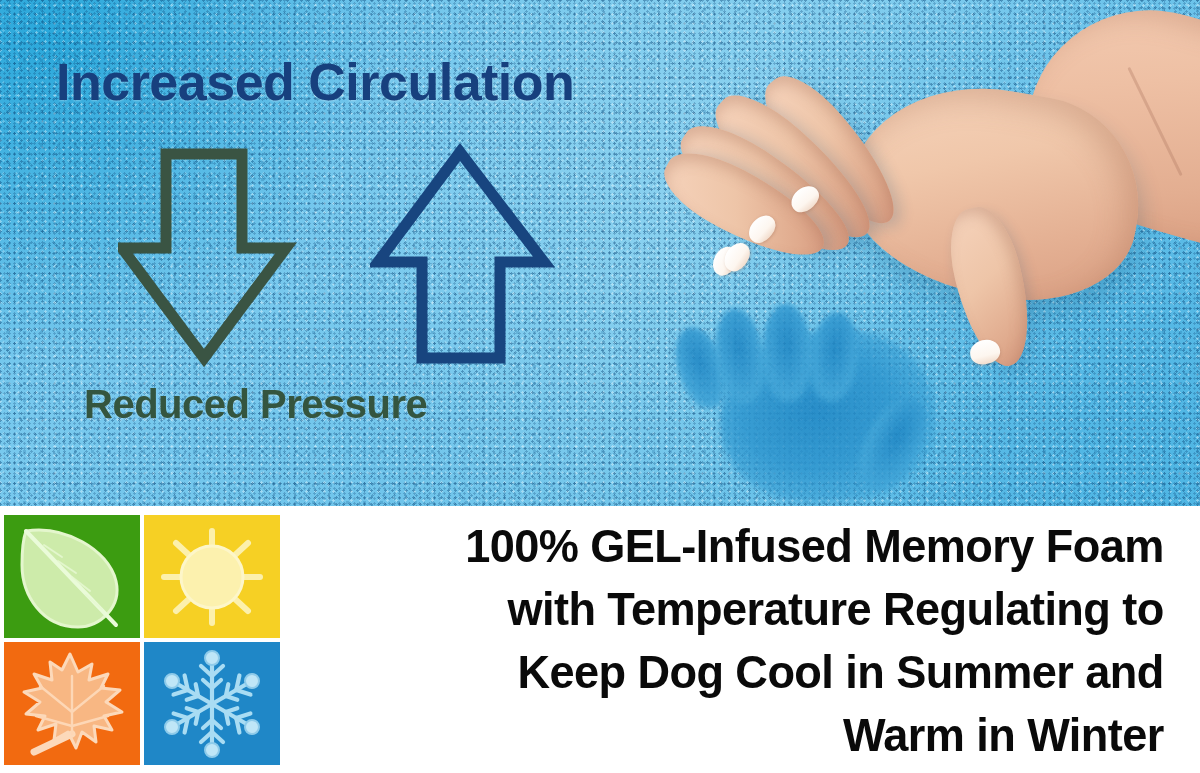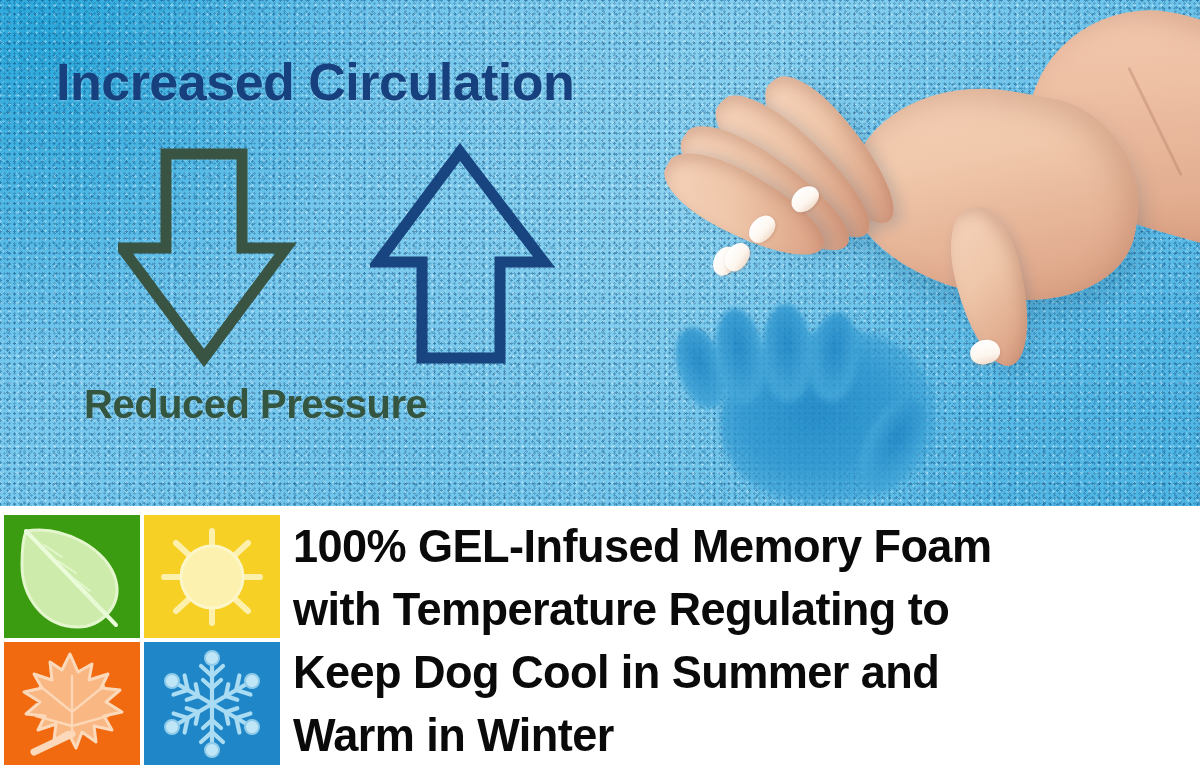--- a/index.html
+++ b/index.html
@@ -202,6 +202,7 @@
     background: #ffffff;
     display: flex;
     align-items: flex-start;
+    text-align: right;
   }
 
   #icon-grid {

